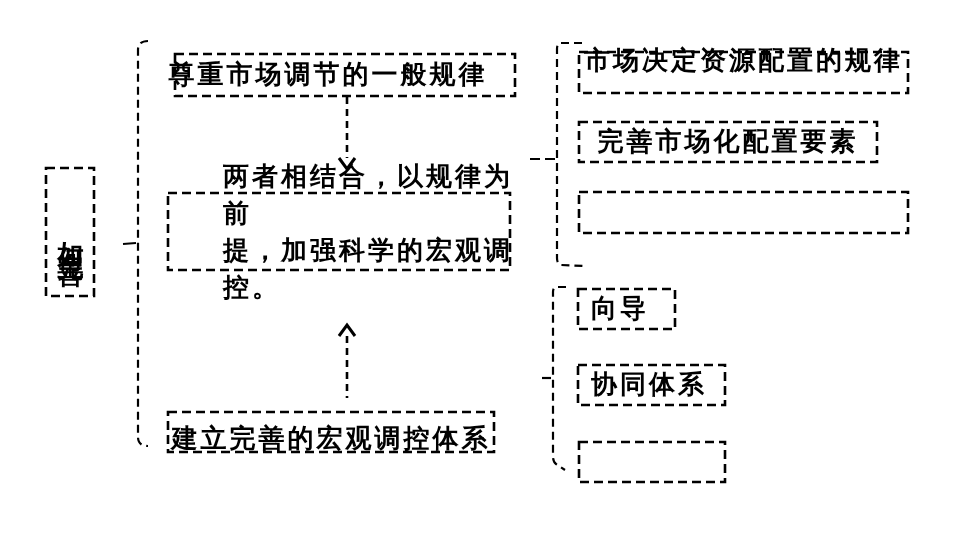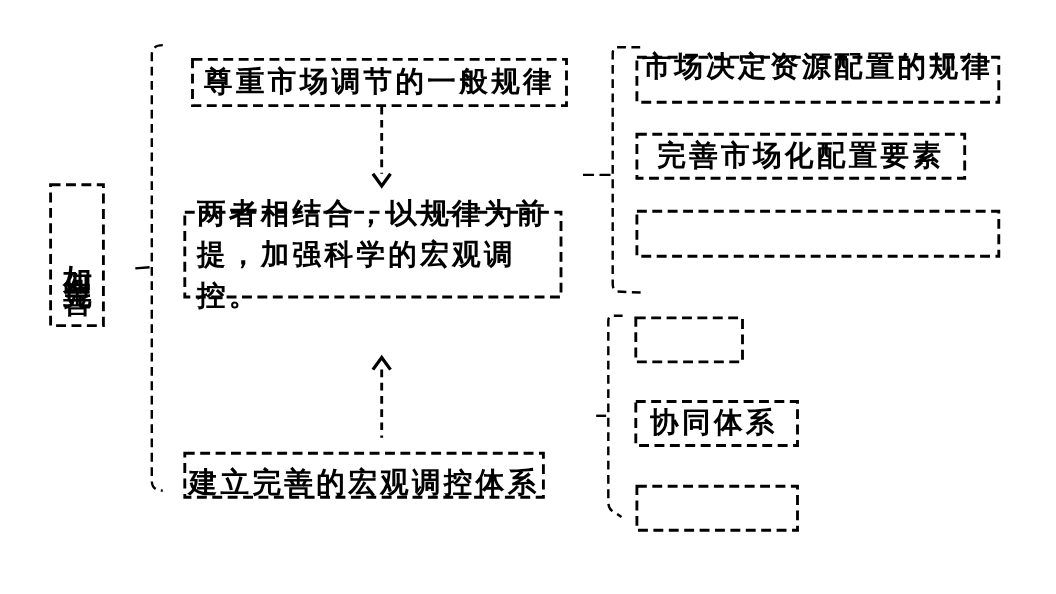--- a/index.html
+++ b/index.html
@@ -17,7 +17,7 @@
   
   .pos-root{left:46px;top:168px;width:48px;height:128px;}
   .pos-root span{writing-mode:vertical-rl;letter-spacing:6px;}
-  .pos-a{left:175px;top:54px;width:340px;height:42px;text-align:right;}
+  .pos-a{left:158px;top:54px;width:340px;height:42px;text-align:right;}
   .pos-b{left:168px;top:193px;width:342px;height:77px;
          flex-direction:column;align-items:flex-start;justify-content:center;
          padding-left:11px;white-space:normal;}

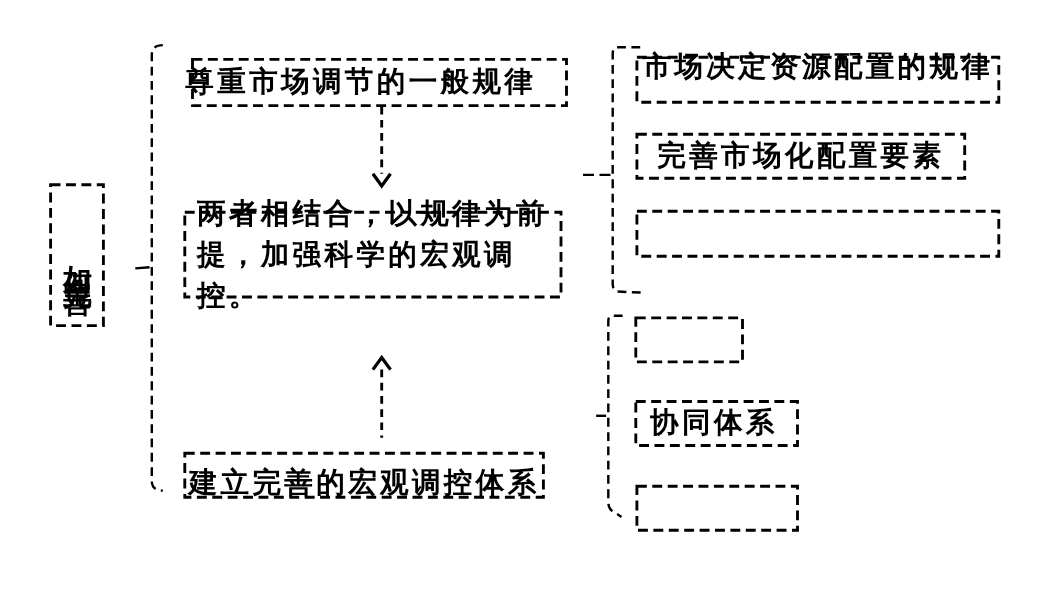--- a/index.html
+++ b/index.html
@@ -21,7 +21,7 @@
   .pos-b{left:168px;top:193px;width:342px;height:77px;
          flex-direction:column;align-items:flex-start;justify-content:center;
          padding-left:11px;white-space:normal;}
-  .pos-b .line{display:block;line-height:37px;}
+  .pos-b .line{display:block;line-height:37px;margin-left:44px;}
   .pos-c{left:168px;top:412px;width:326px;height:40px;align-items:flex-end;}
   .pos-r1{left:579px;top:40px;width:329px;height:41px;}
   .pos-r2{left:579px;top:122px;width:298px;height:40px;}

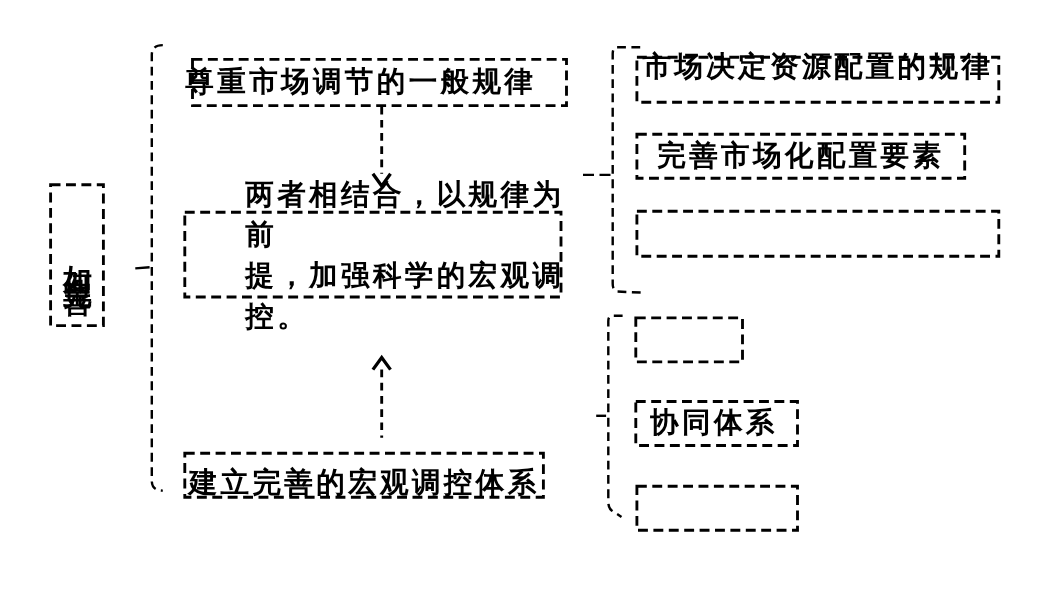--- a/index.html
+++ b/index.html
@@ -89,6 +89,9 @@
     <span>完善市场化配置要素</span>
   </div>
 
+  <div class="box pos-r4 left-align">
+    <span>向导</span>
+  </div>
   <div class="box pos-r5 left-align">
     <span>协同体系</span>
   </div>

